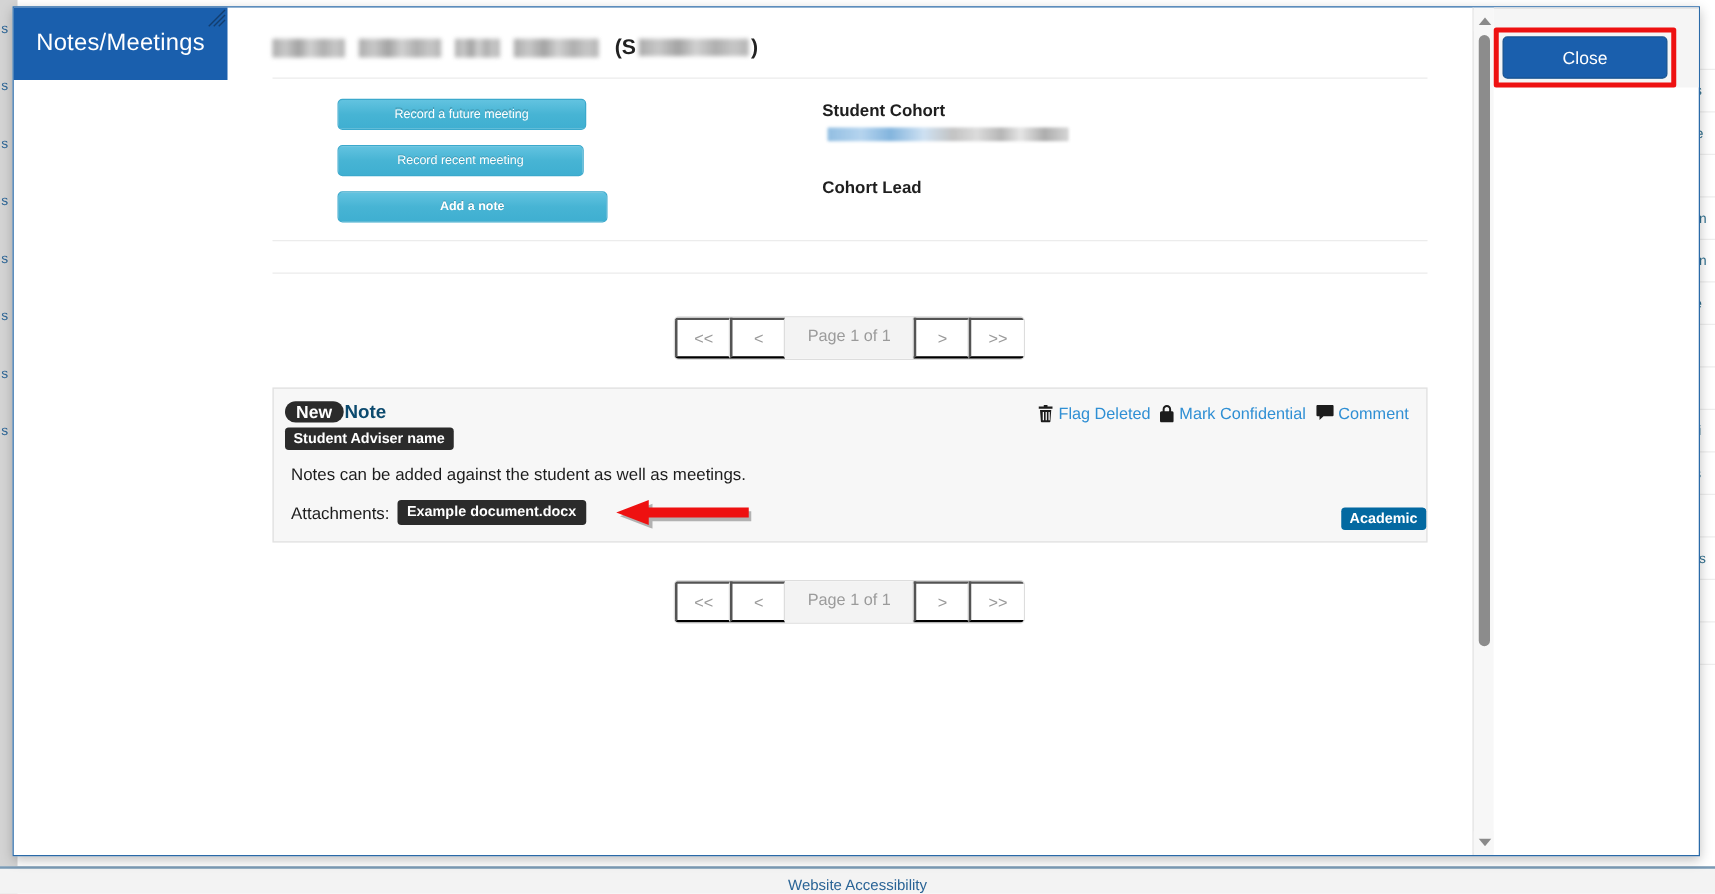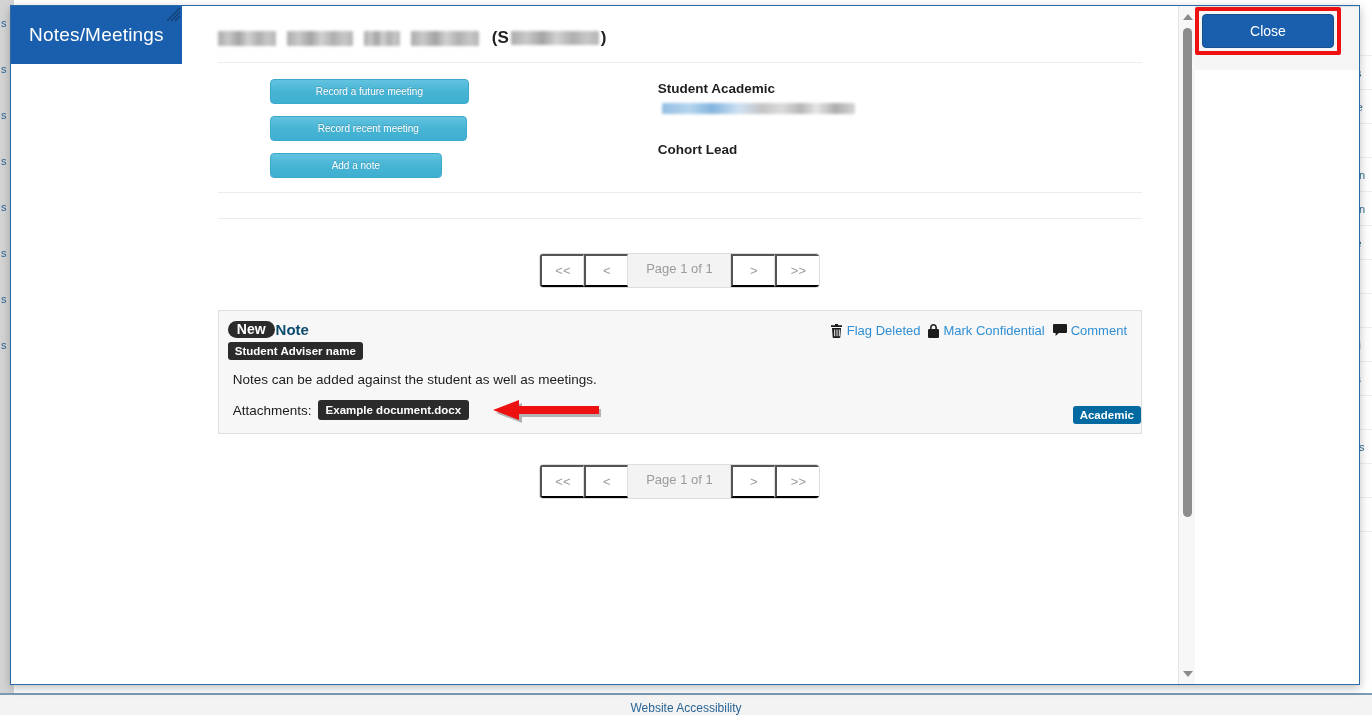--- a/index.html
+++ b/index.html
@@ -235,7 +235,7 @@
   .modal-footer {
     flex: 0 0 auto; height: 64px; background: #f5f5f5;
     border-top: 1px solid #e0e0e0;
-    display: flex; align-items: flex-start; justify-content: flex-end;
+    display: flex; align-items: flex-end; justify-content: flex-end;
     padding-right: 18px; position: relative;
   }
   .close-highlight {

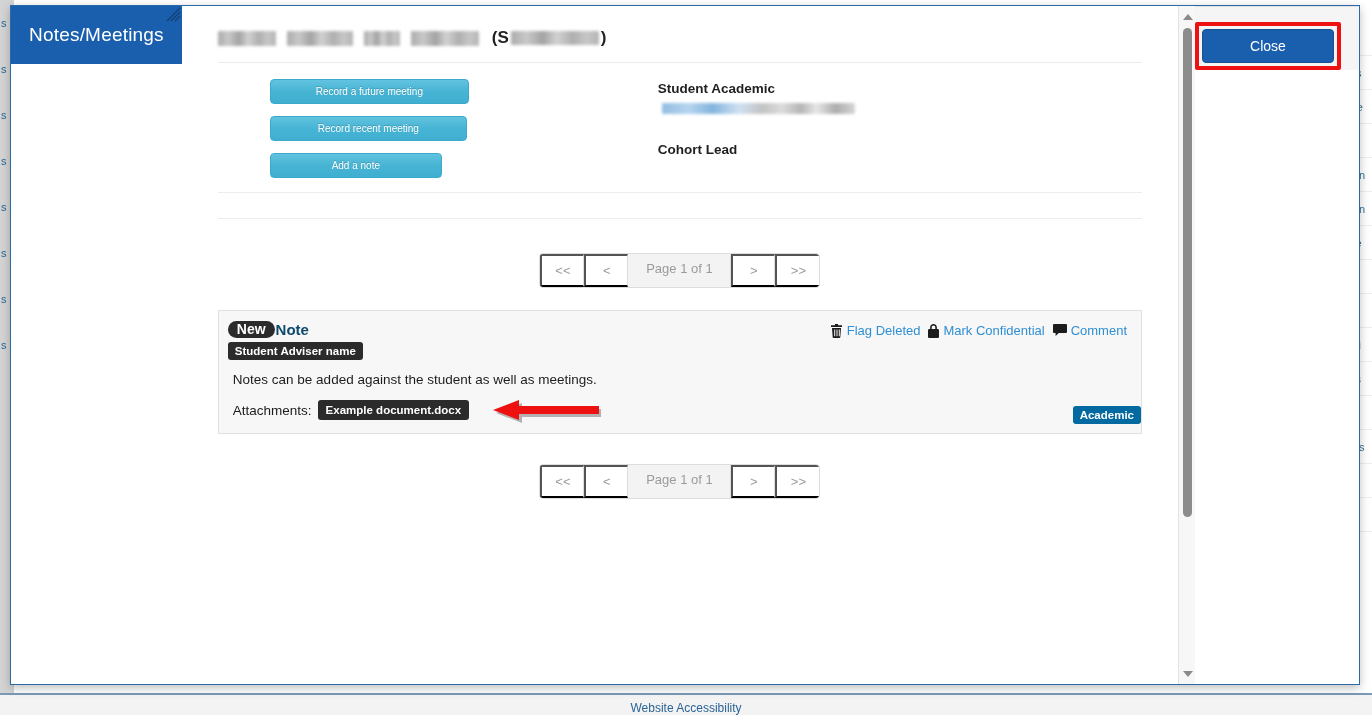--- a/index.html
+++ b/index.html
@@ -326,7 +326,7 @@
           <button class="btn-teal w-c">Add a note</button>
         </div>
         <div class="adviser-col">
-          <div class="adviser-label">Student Academic</div>
+          <div class="adviser-label">Student Cohort</div>
           <div class="adviser-value">
             <span class="redact-link rw"></span>
           </div>

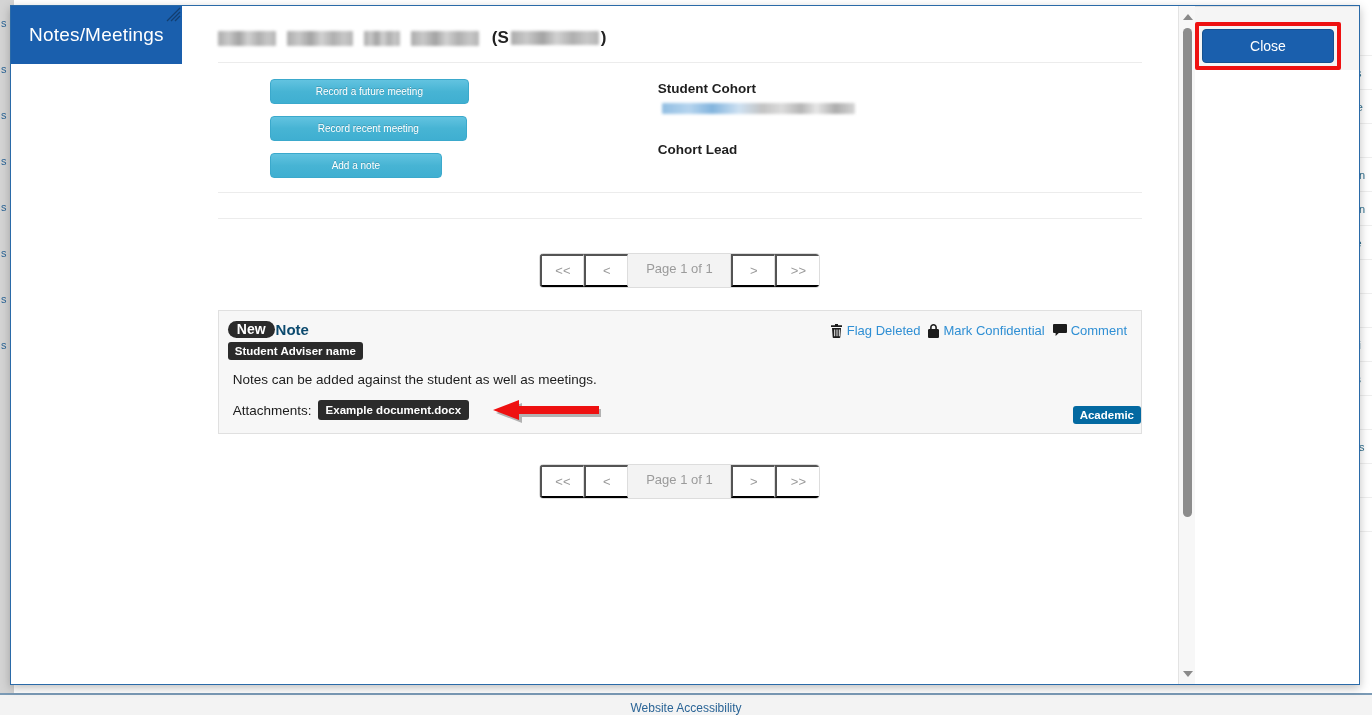--- a/index.html
+++ b/index.html
@@ -141,7 +141,7 @@
   }
   .btn-teal.w-a { width: 199px; }
   .btn-teal.w-b { width: 197px; }
-  .btn-teal.w-c { width: 172px; }
+  .btn-teal.w-c { width: 216px; font-weight: bold; }
 
   .adviser-col { flex: 1 1 auto; padding-top: 2px; }
   .adviser-label {

